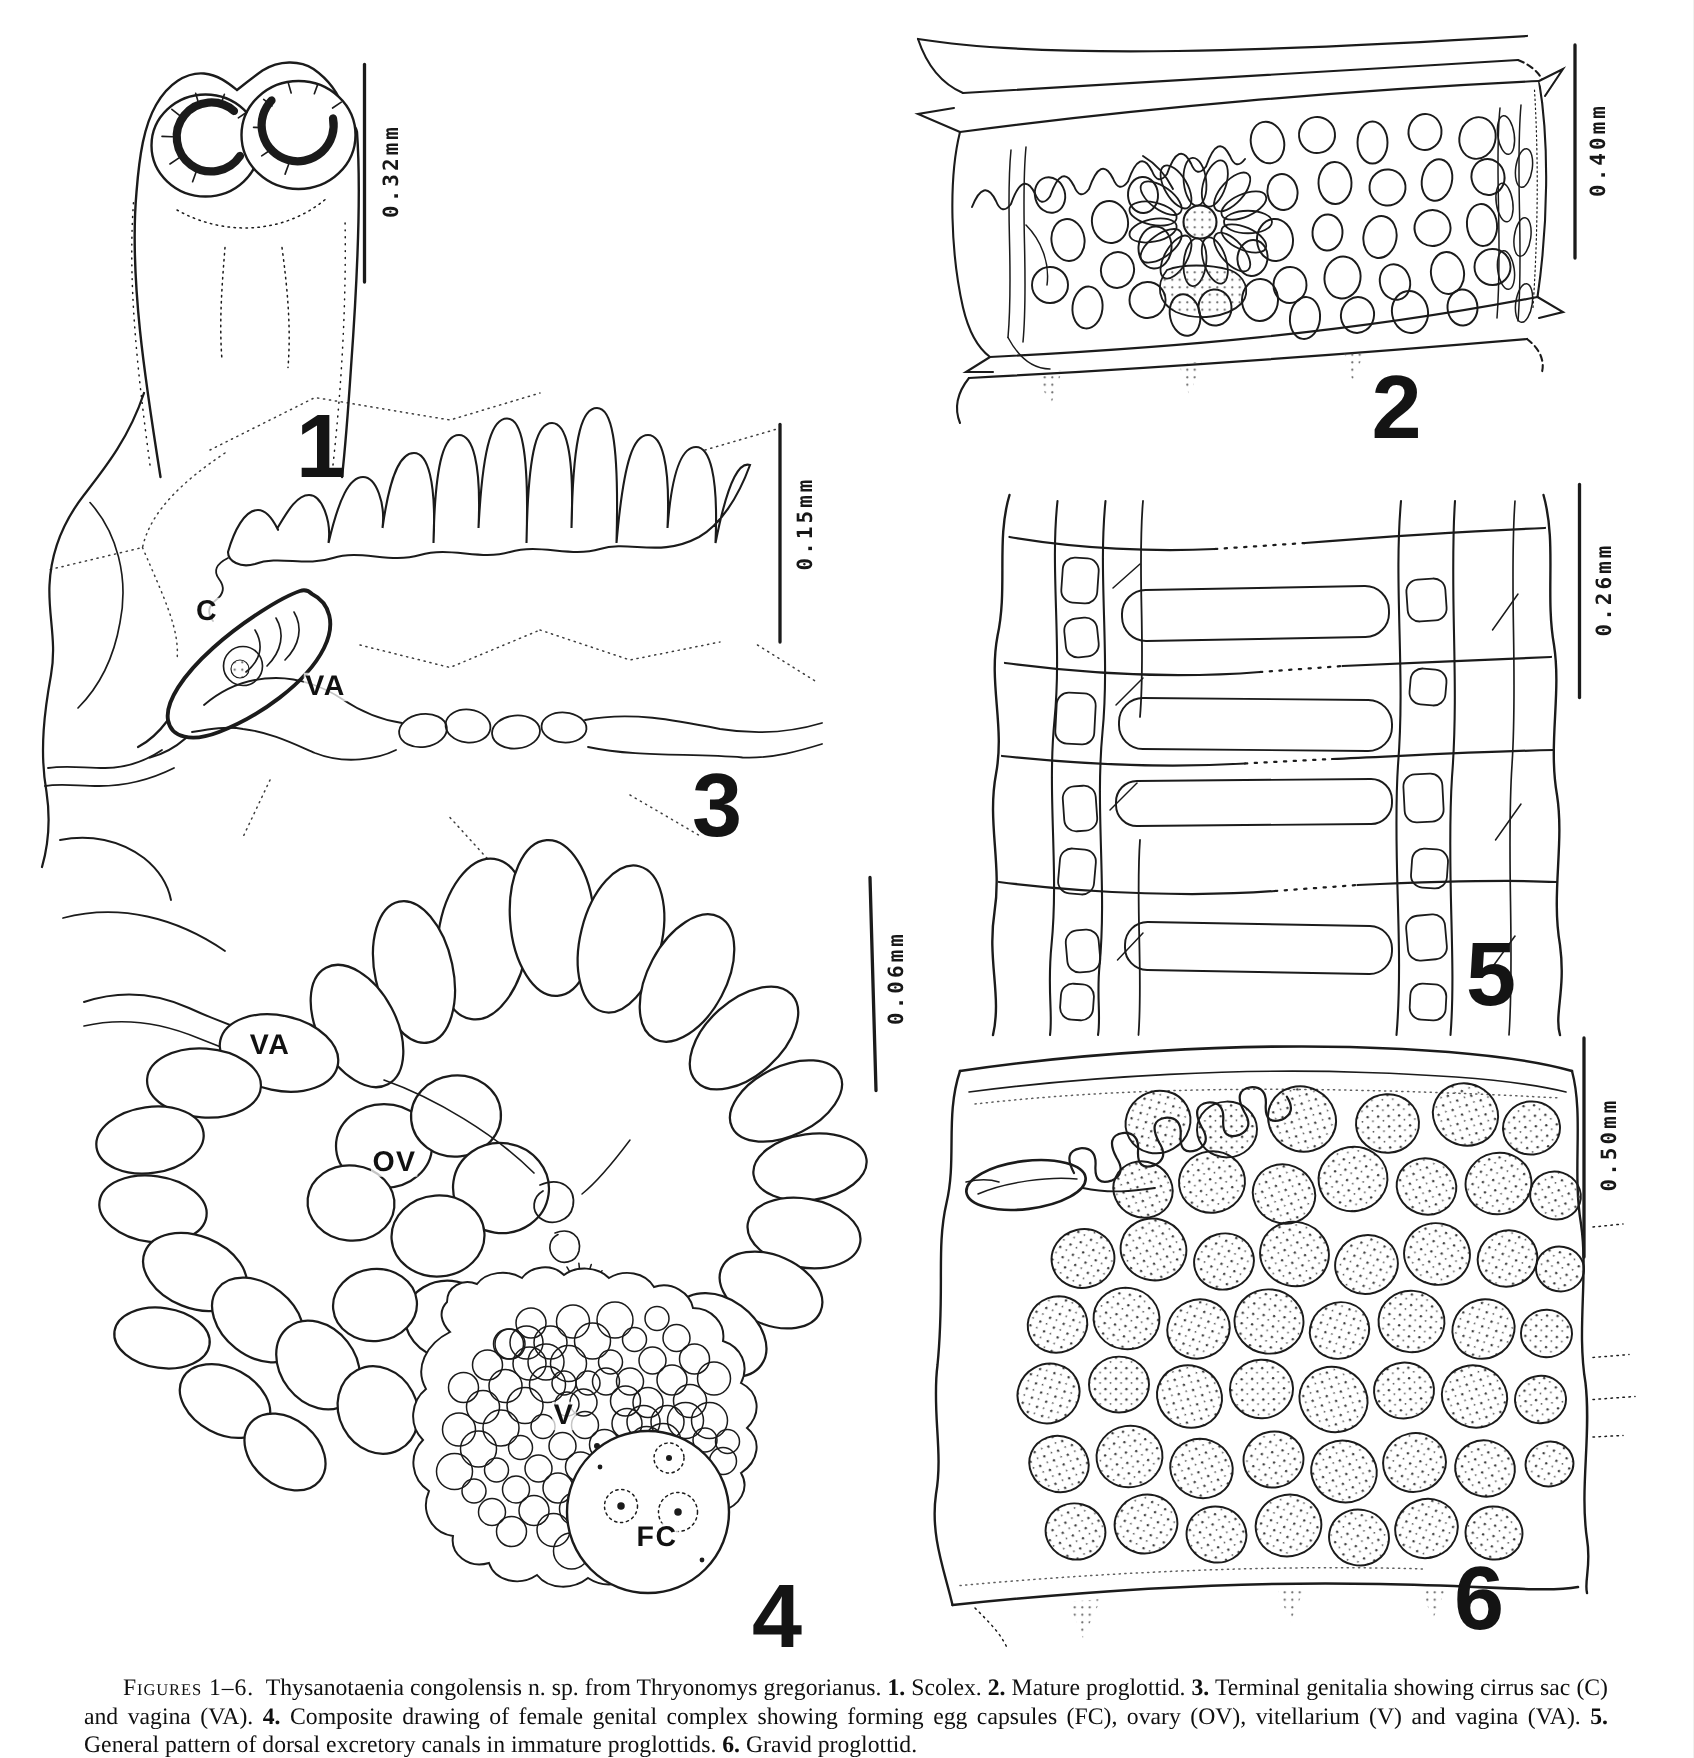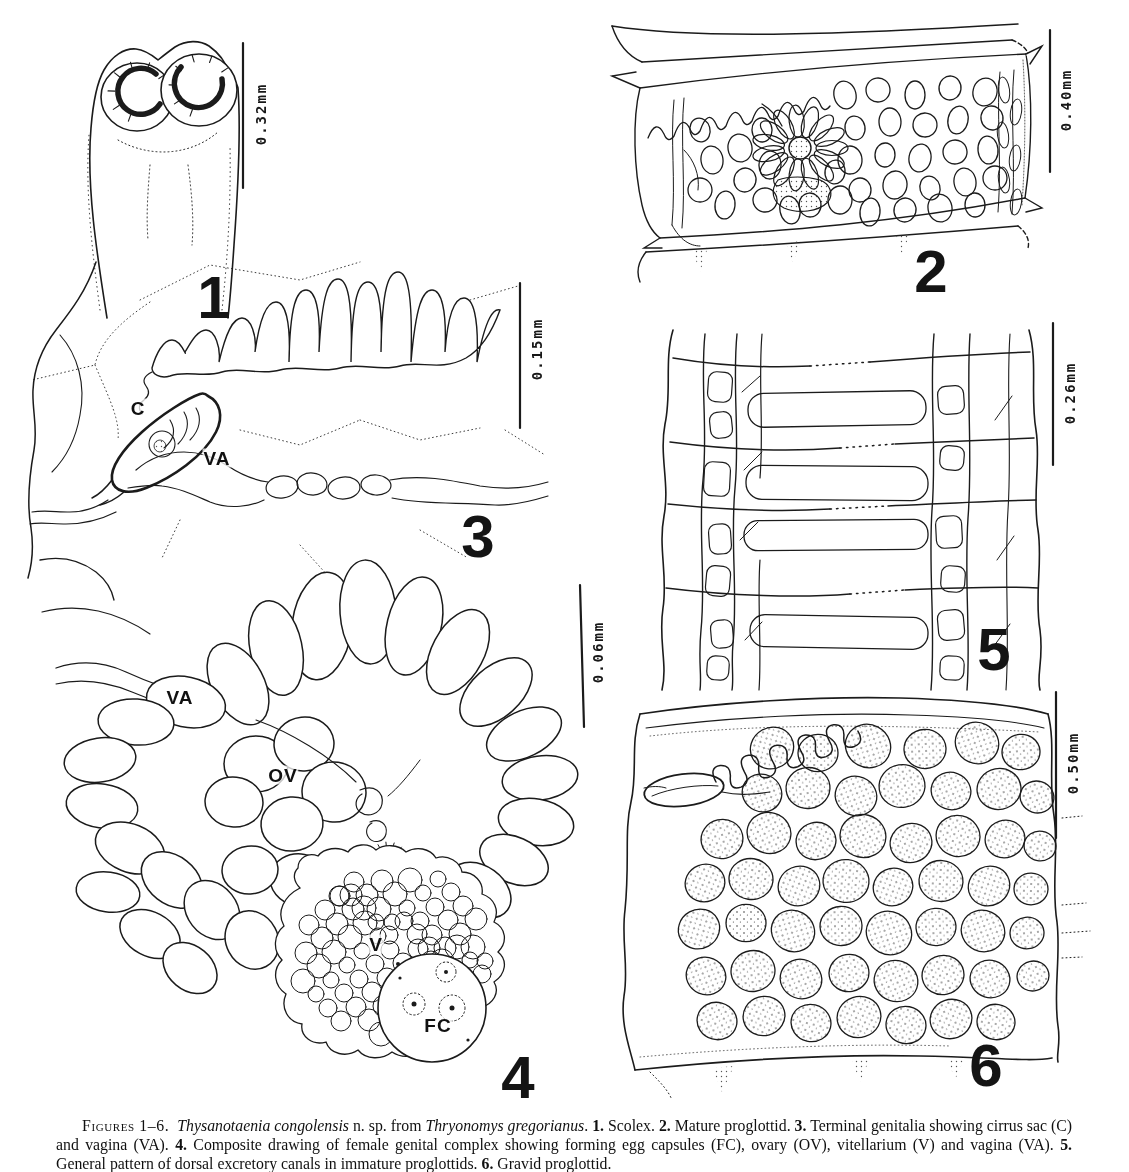--- a/index.html
+++ b/index.html
@@ -533,7 +533,7 @@
 <div class="part-label" style="left:138px;top:408px;">C</div>
 <div class="part-label" style="left:217px;top:458px;">VA</div>
 <div class="part-label" style="left:180px;top:697px;">VA</div>
-<div class="part-label" style="left:263px;top:775px;margin-left:20px;">OV</div>
+<div class="part-label" style="left:263px;top:775px;">OV</div>
 <div class="part-label" style="left:376px;top:944px;">V</div>
 <div class="part-label" style="left:438px;top:1025px;">FC</div>
 

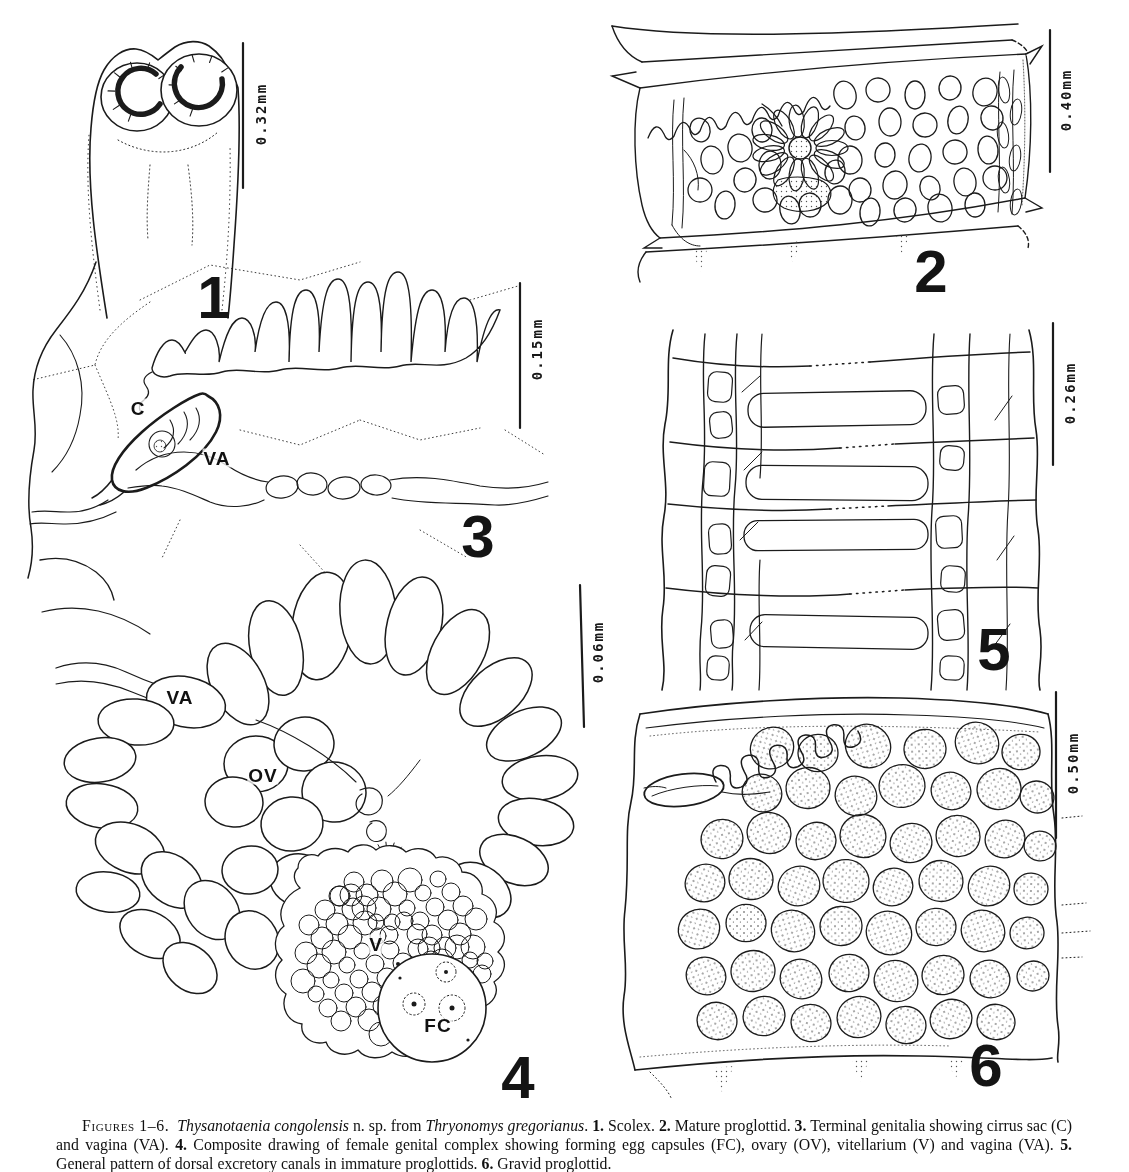--- a/index.html
+++ b/index.html
@@ -19,7 +19,7 @@
            font-family:"Liberation Serif",serif;font-size:15.8px;line-height:1.22;
            text-align:justify;text-indent:26px;color:#101010;}
   .seg-sc{font-variant:small-caps;letter-spacing:.6px;}
-  .seg-i{font-style:italic;}
+  .seg-i{}
   .seg-b{font-weight:bold;}
 </style>
 </head>

